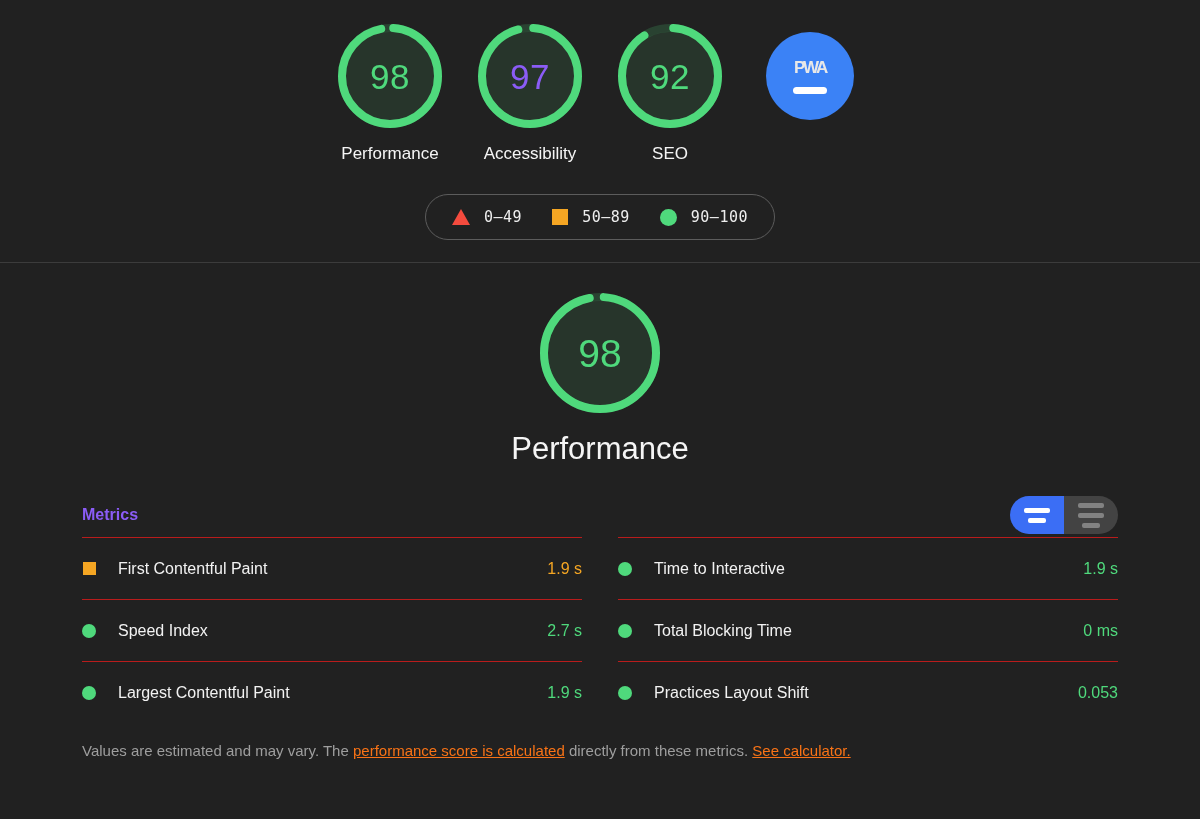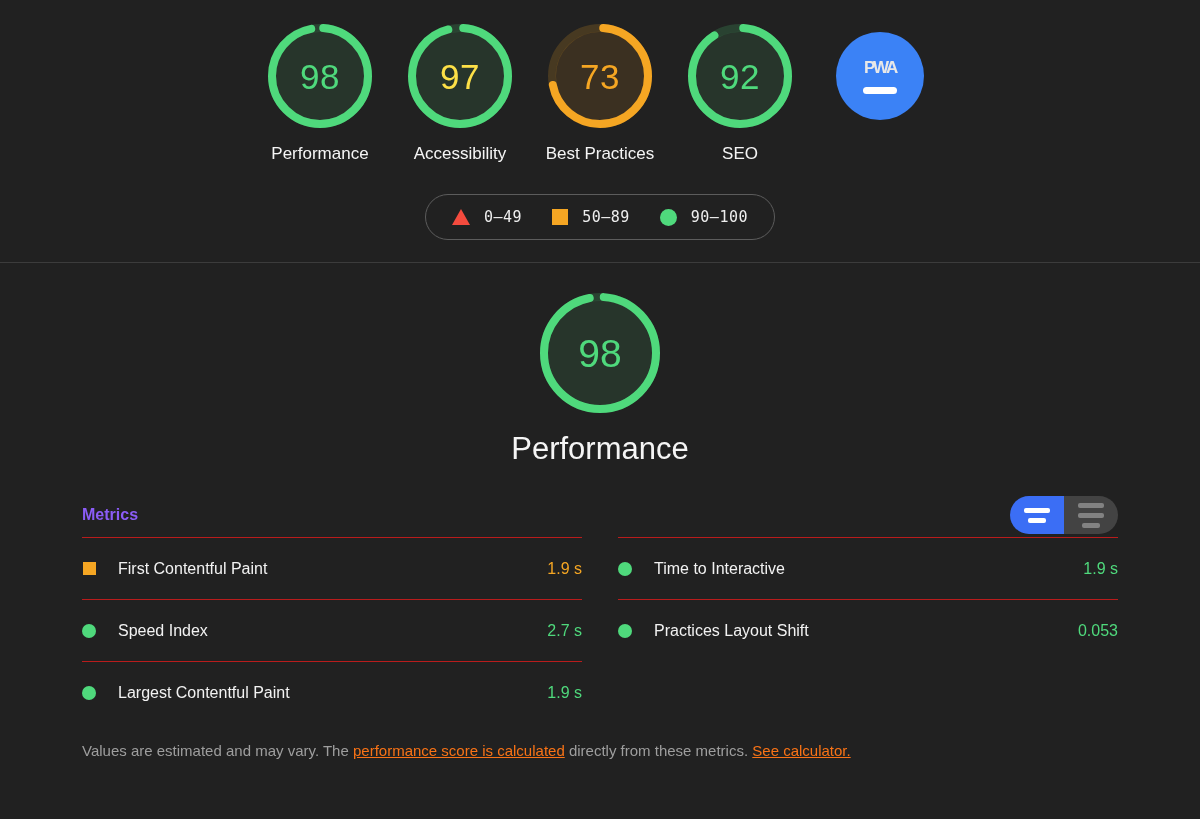--- a/index.html
+++ b/index.html
@@ -290,7 +290,7 @@
     <circle cx="52" cy="52" r="48" fill="none" stroke="#4fd97c" stroke-opacity="0.18" stroke-width="8"></circle>
     <circle cx="52" cy="52" r="48" fill="none" stroke="#4fd97c" stroke-width="8" stroke-linecap="round" stroke-dasharray="285.9100642178999 15.682830526720238" stroke-dashoffset="-3.3175218421908212"></circle>
   </svg>
-          <span class="gauge-score" style="color:#fde047">97</span>
+          <span class="gauge-score" style="color:#8b5cf6">97</span>
         </div>
         <div class="gauge-label">Accessibility</div>
       </a>

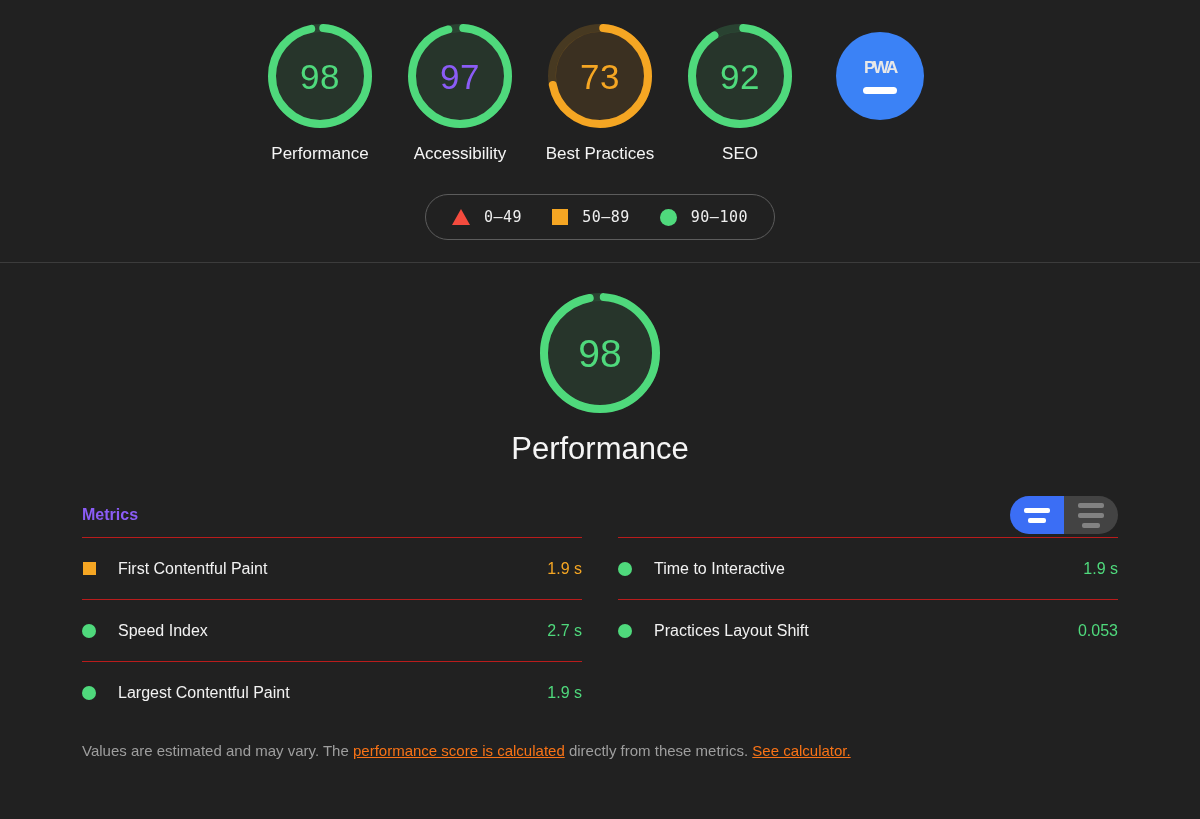--- a/index.html
+++ b/index.html
@@ -293,17 +293,6 @@
           <span class="gauge-score" style="color:#8b5cf6">97</span>
         </div>
         <div class="gauge-label">Accessibility</div>
-      </a>
-      <a class="gauge-item" href="#">
-        <div class="gauge-wrap">
-  <svg width="104" height="104" viewBox="0 0 104 104">
-    <circle cx="52" cy="52" r="44.5" fill="#3b3021"></circle>
-    <circle cx="52" cy="52" r="48" fill="none" stroke="#f5a623" stroke-opacity="0.18" stroke-width="8"></circle>
-    <circle cx="52" cy="52" r="48" fill="none" stroke="#f5a623" stroke-width="8" stroke-linecap="round" stroke-dasharray="213.52776947919108 88.06512526542906" stroke-dashoffset="-3.3175218421908212"></circle>
-  </svg>
-          <span class="gauge-score" style="color:#f5a623">73</span>
-        </div>
-        <div class="gauge-label">Best Practices</div>
       </a>
       <a class="gauge-item" href="#">
         <div class="gauge-wrap">

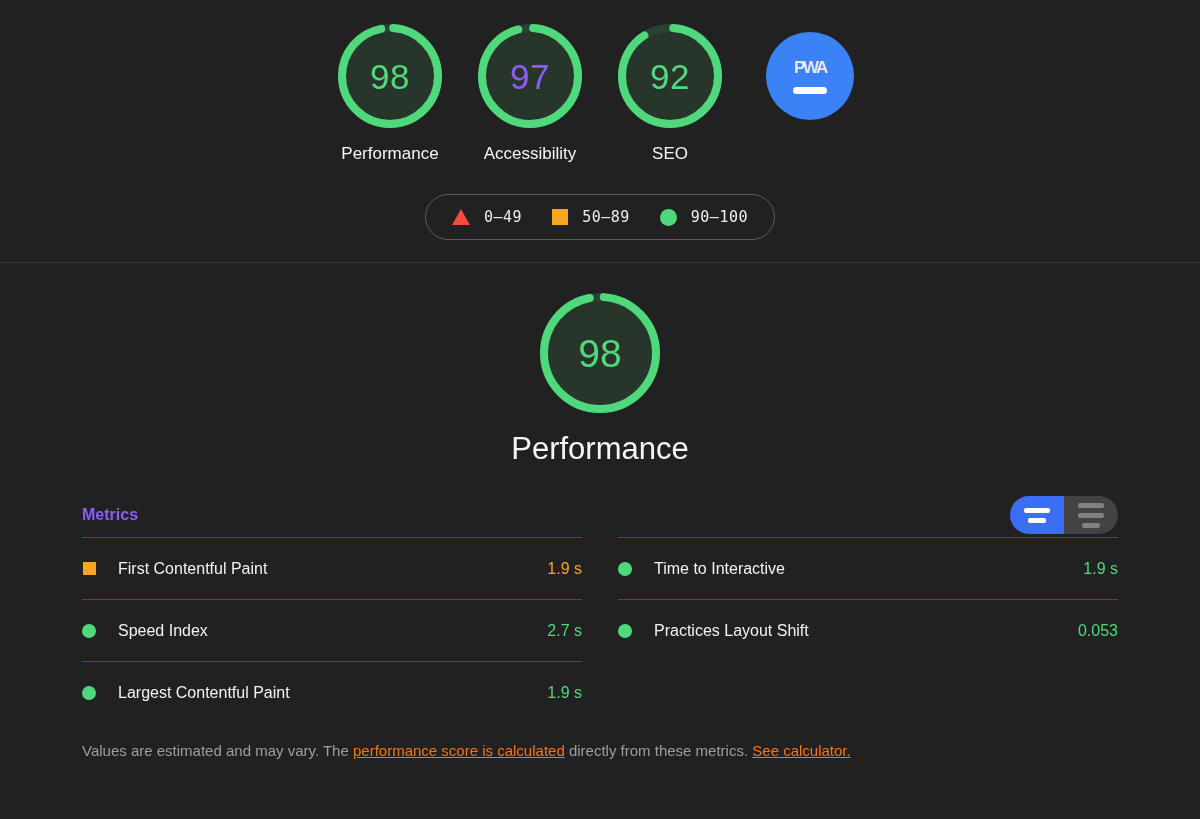--- a/index.html
+++ b/index.html
@@ -396,6 +396,13 @@
             <span class="metric-marker">
               <span class="m-circle"></span>
             </span>
+            <span class="metric-name">Total Blocking Time</span>
+            <span class="metric-value v-pass">0 ms</span>
+          </div>
+          <div class="metric-row">
+            <span class="metric-marker">
+              <span class="m-circle"></span>
+            </span>
             <span class="metric-name">Practices Layout Shift</span>
             <span class="metric-value v-pass">0.053</span>
           </div>

